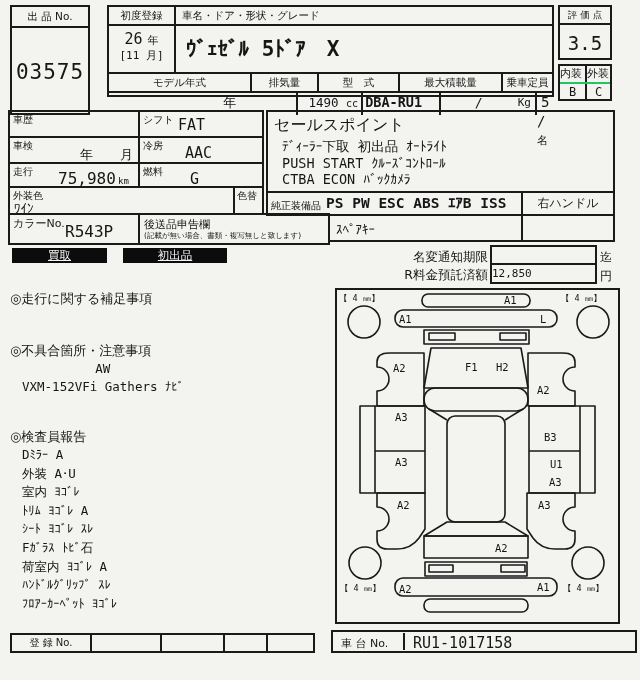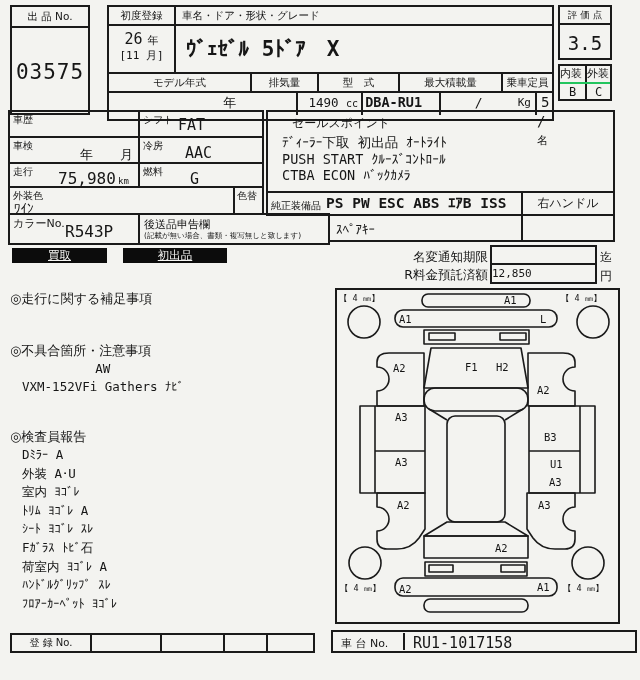--- a/index.html
+++ b/index.html
@@ -28,7 +28,7 @@
     <div class="mono" style="height:87px;display:flex;align-items:center;justify-content:center;font-size:21px;letter-spacing:1px;">03575</div>
   </div>
 
-  <div class="cell" style="left:107px;top:5px;width:447px;height:116px;">
+  <div class="cell" style="left:107px;top:5px;width:447px;height:92px;">
     <div class="row" style="display:flex;height:19px;border-bottom:2px solid #1a1a1a;">
       <div style="width:65px;border-right:2px solid #1a1a1a;font-size:10.5px;line-height:17px;text-align:center;">初度登録</div>
       <div style="flex:1;font-size:10.5px;line-height:17px;padding-left:6px;">車名・ドア・形状・グレード</div>

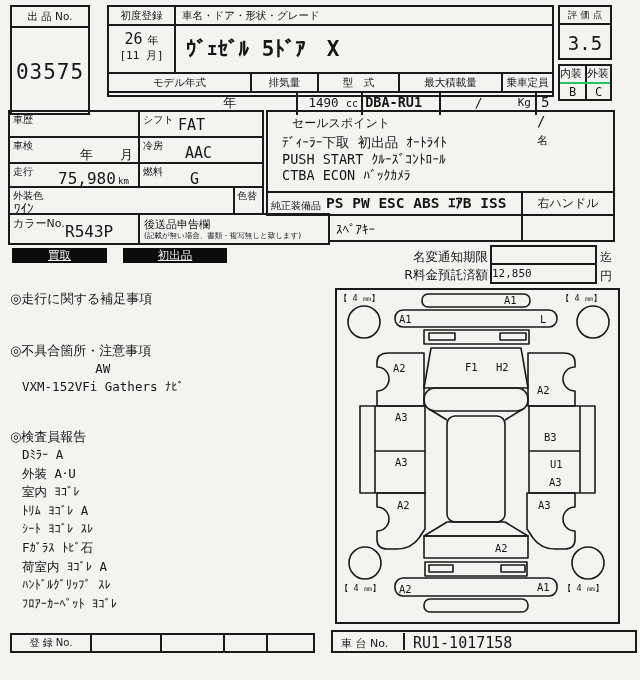--- a/index.html
+++ b/index.html
@@ -122,7 +122,7 @@
   </div>
 
   <div class="cell" style="left:266px;top:110px;width:349px;height:83px;">
-    <div style="font-size:12px;padding:3px 0 0 24px;">セールスポイント</div>
+    <div style="font-size:16px;padding:3px 0 0 6px;">セールスポイント</div>
     <div class="val" style="padding:2px 0 0 14px;font-size:13.5px;line-height:16.5px;">
       <div>ﾃﾞｨｰﾗｰ下取 初出品 ｵｰﾄﾗｲﾄ</div>
       <div>PUSH START ｸﾙｰｽﾞｺﾝﾄﾛｰﾙ</div>

